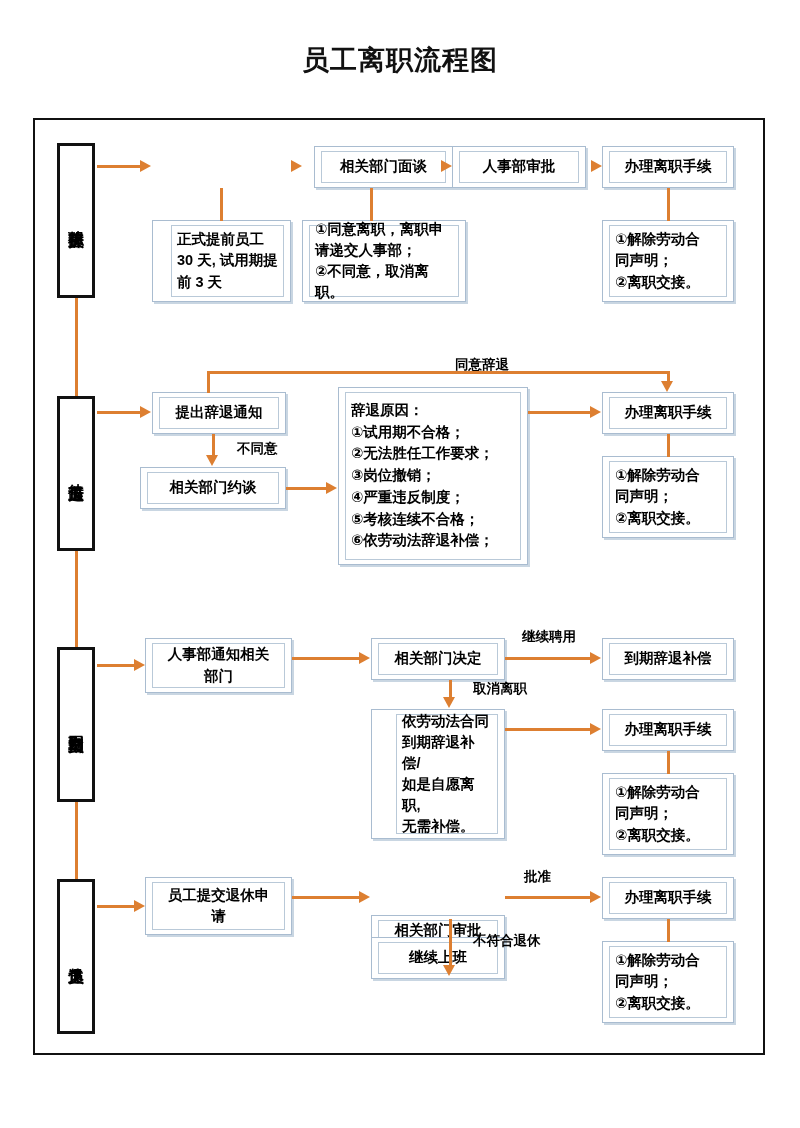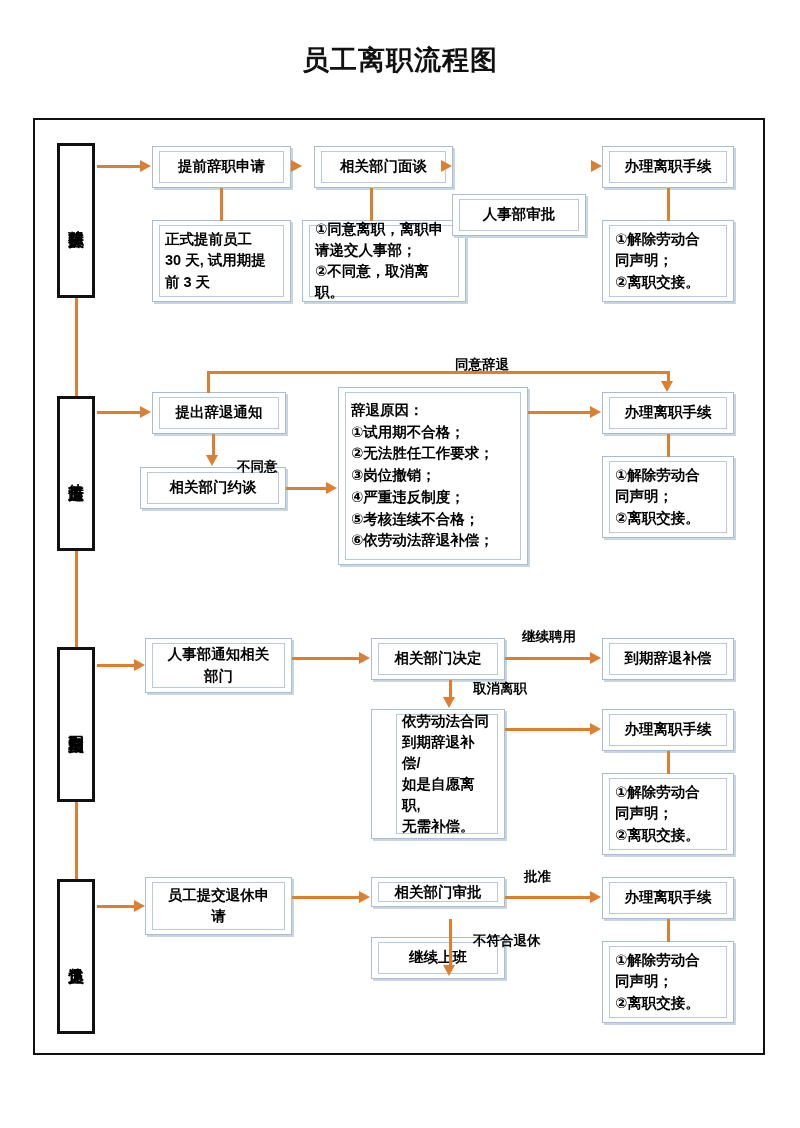--- a/index.html
+++ b/index.html
@@ -66,11 +66,6 @@
     <span class="cat-text">待辞职员工</span>
   </div>
 
-  <div class="pbox" style="left:117px;top:26px;width:139px;height:42px;">
-    <div class="inner">
-      <span class="txt">提前辞职申请</span>
-    </div>
-  </div>
 
   <div class="pbox left" style="left:117px;top:100px;width:139px;height:82px;">
     <div class="inner" style="justify-content:flex-start;">

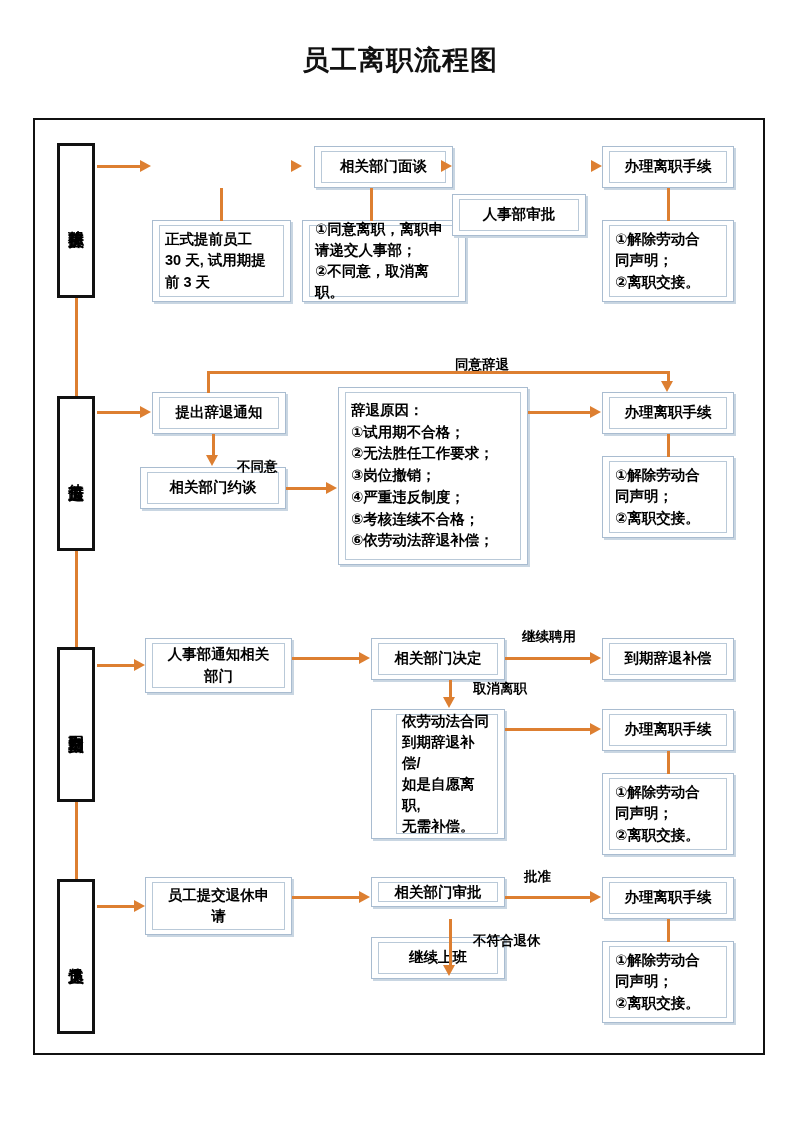--- a/index.html
+++ b/index.html
@@ -89,7 +89,7 @@
     </div>
   </div>
 
-  <div class="pbox" style="left:417px;top:26px;width:134px;height:42px;margin-top:48px;">
+  <div class="pbox" style="left:417px;top:26px;width:134px;height:42px;">
     <div class="inner">
       <span class="txt">人事部审批</span>
     </div>

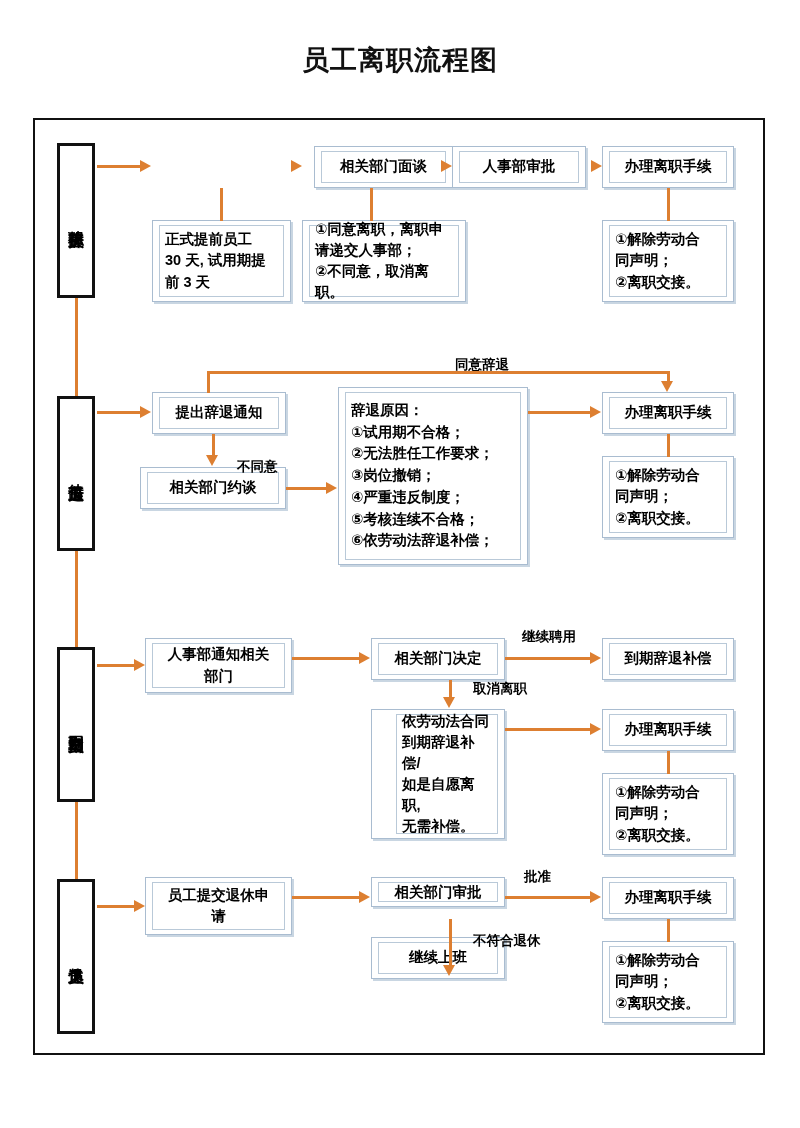--- a/index.html
+++ b/index.html
@@ -68,7 +68,7 @@
 
 
   <div class="pbox left" style="left:117px;top:100px;width:139px;height:82px;">
-    <div class="inner" style="justify-content:flex-start;">
+    <div class="inner" style="justify-content:flex-start;margin-left:12px;">
       <span class="txt">正式提前员工
 30 天, 试用期提
 前 3 天</span>

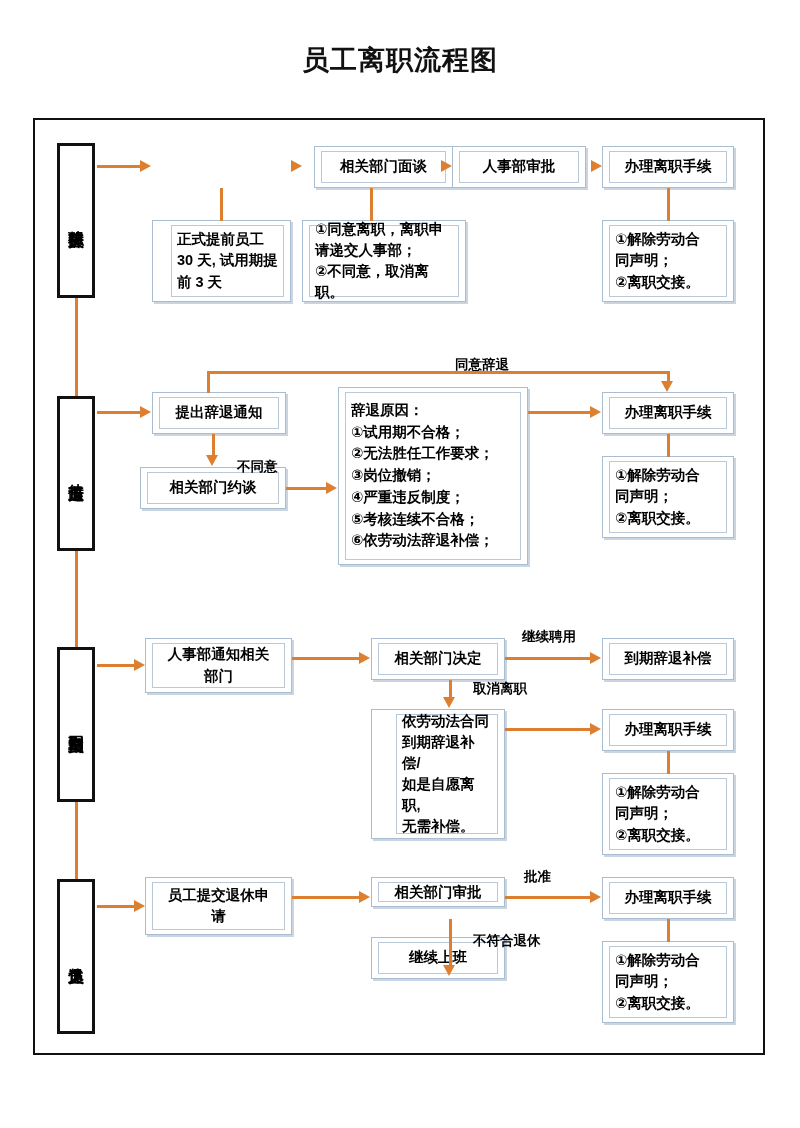--- a/index.html
+++ b/index.html
@@ -174,7 +174,7 @@
 
   <div class="seg v" style="left:177px;top:314px;height:22px;"></div>
   <div class="arrow down" style="left:171px;top:335px;"></div>
-  <div class="elabel" style="left:202px;top:338px;">不同意</div>
+  <div class="elabel" style="left:202px;top:320px;">不同意</div>
 
   <div class="seg h" style="left:251px;top:367px;width:41px;"></div>
   <div class="arrow right" style="left:291px;top:362px;"></div>

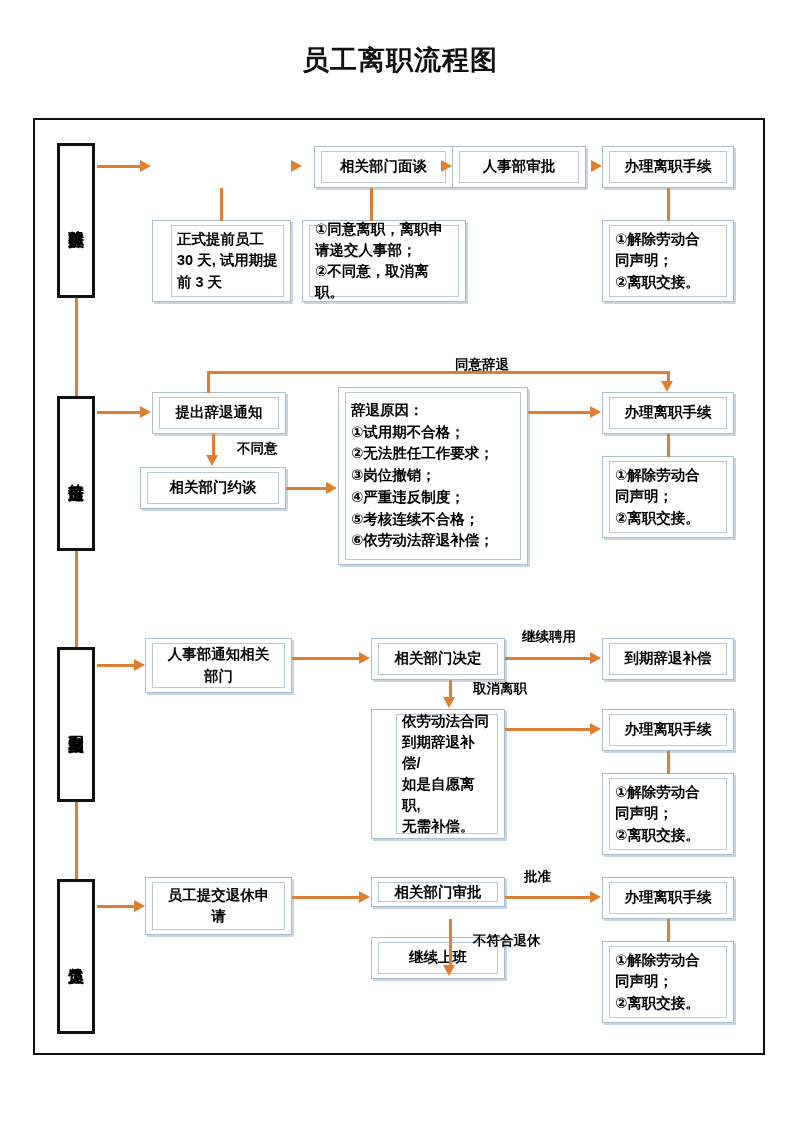--- a/index.html
+++ b/index.html
@@ -264,7 +264,7 @@
     </div>
   </div>
 
-  <div class="pbox" style="left:336px;top:757px;width:134px;height:30px;justify-content:center;">
+  <div class="pbox" style="left:336px;top:795px;width:134px;height:30px;justify-content:center;">
     <div class="inner">
       <span class="txt">相关部门审批</span>
     </div>

